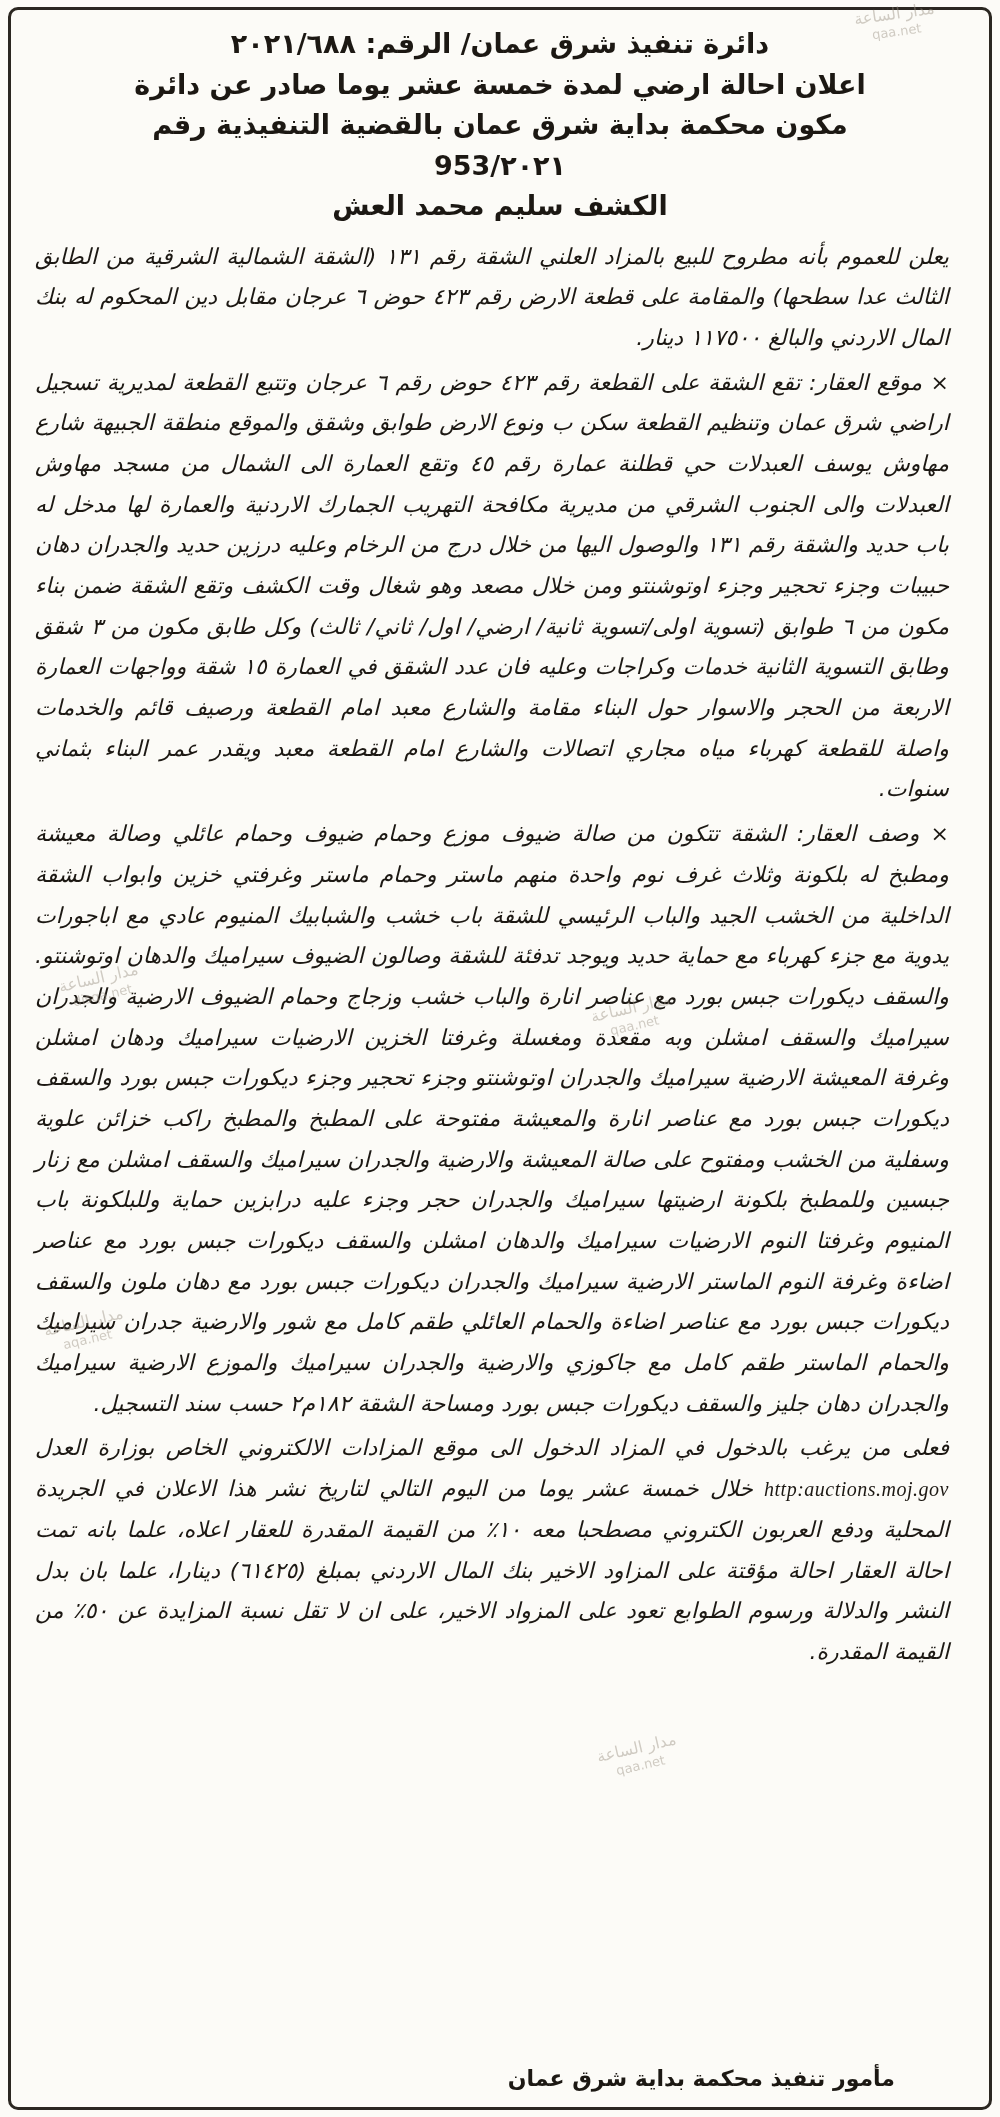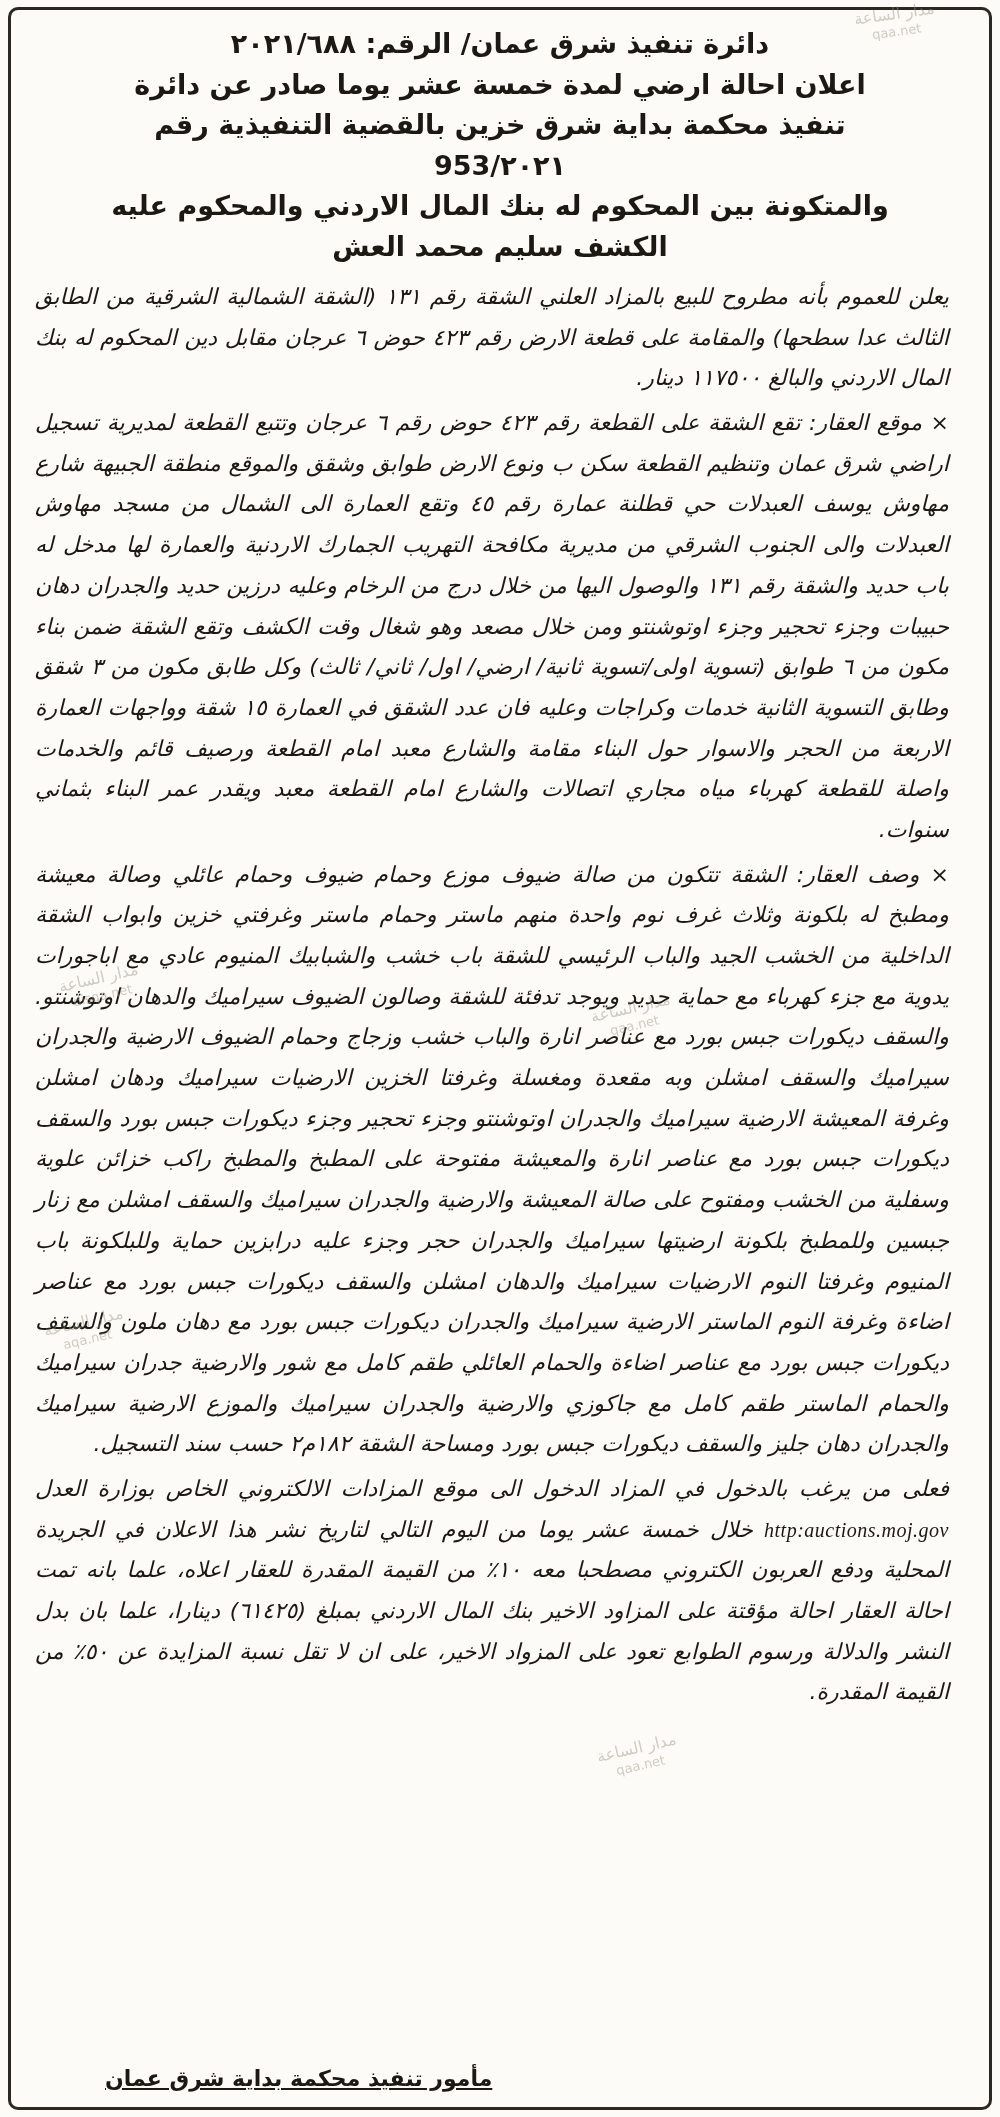--- a/index.html
+++ b/index.html
@@ -86,7 +86,7 @@
     <header class="notice-header">
       <div class="h-line">دائرة تنفيذ شرق عمان/ الرقم: ٢٠٢١/٦٨٨</div>
       <div class="h-line">اعلان احالة ارضي لمدة خمسة عشر يوما صادر عن دائرة</div>
-      <div class="h-line">تنفيذ محكمة بداية شرق خزين بالقضية التنفيذية رقم</div>
+      <div class="h-line">مكون محكمة بداية شرق عمان بالقضية التنفيذية رقم</div>
       <div class="h-line">٢٠٢١/953</div>
       <div class="h-line">والمتكونة بين المحكوم له بنك المال الاردني والمحكوم عليه</div>
       <div class="h-line">الكشف سليم محمد العش</div>

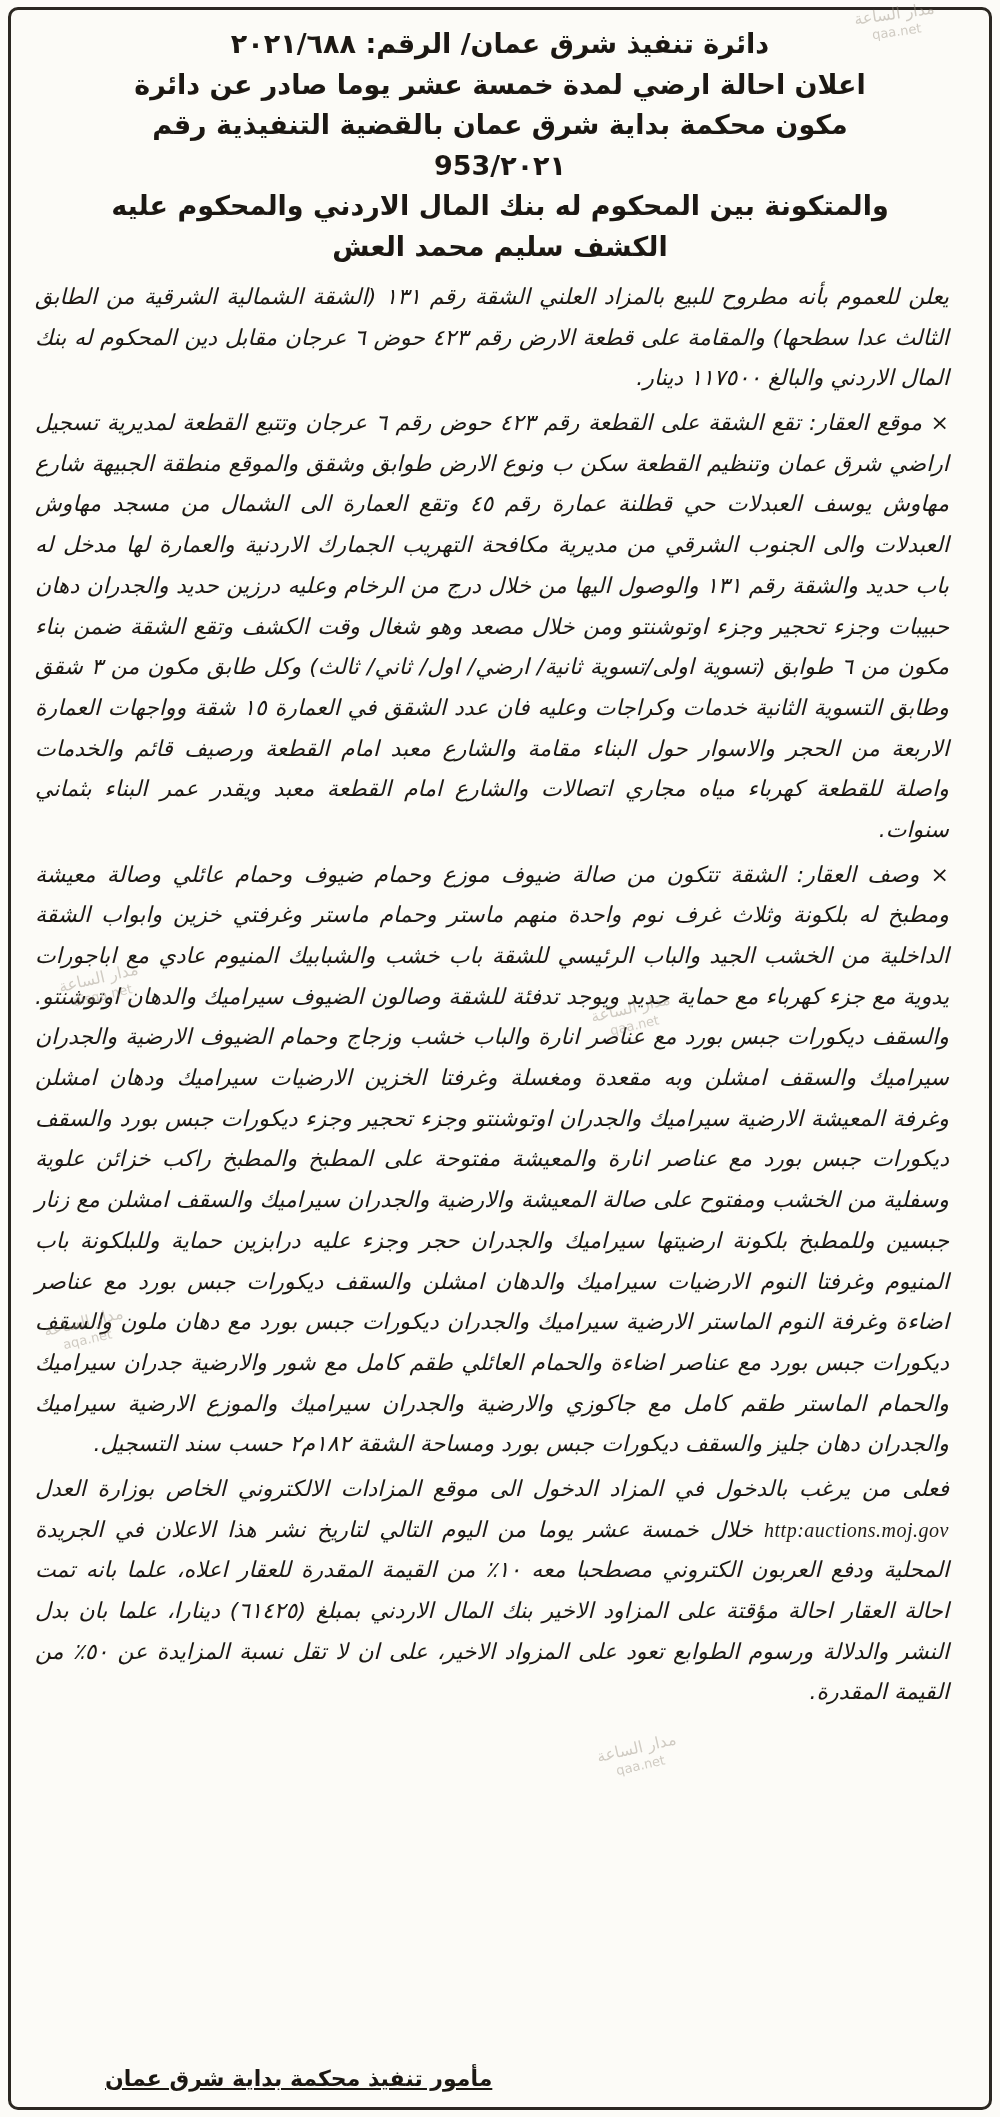--- a/index.html
+++ b/index.html
@@ -88,7 +88,6 @@
       <div class="h-line">اعلان احالة ارضي لمدة خمسة عشر يوما صادر عن دائرة</div>
       <div class="h-line">مكون محكمة بداية شرق عمان بالقضية التنفيذية رقم</div>
       <div class="h-line">٢٠٢١/953</div>
-      <div class="h-line">والمتكونة بين المحكوم له بنك المال الاردني والمحكوم عليه</div>
       <div class="h-line">الكشف سليم محمد العش</div>
     </header>
 

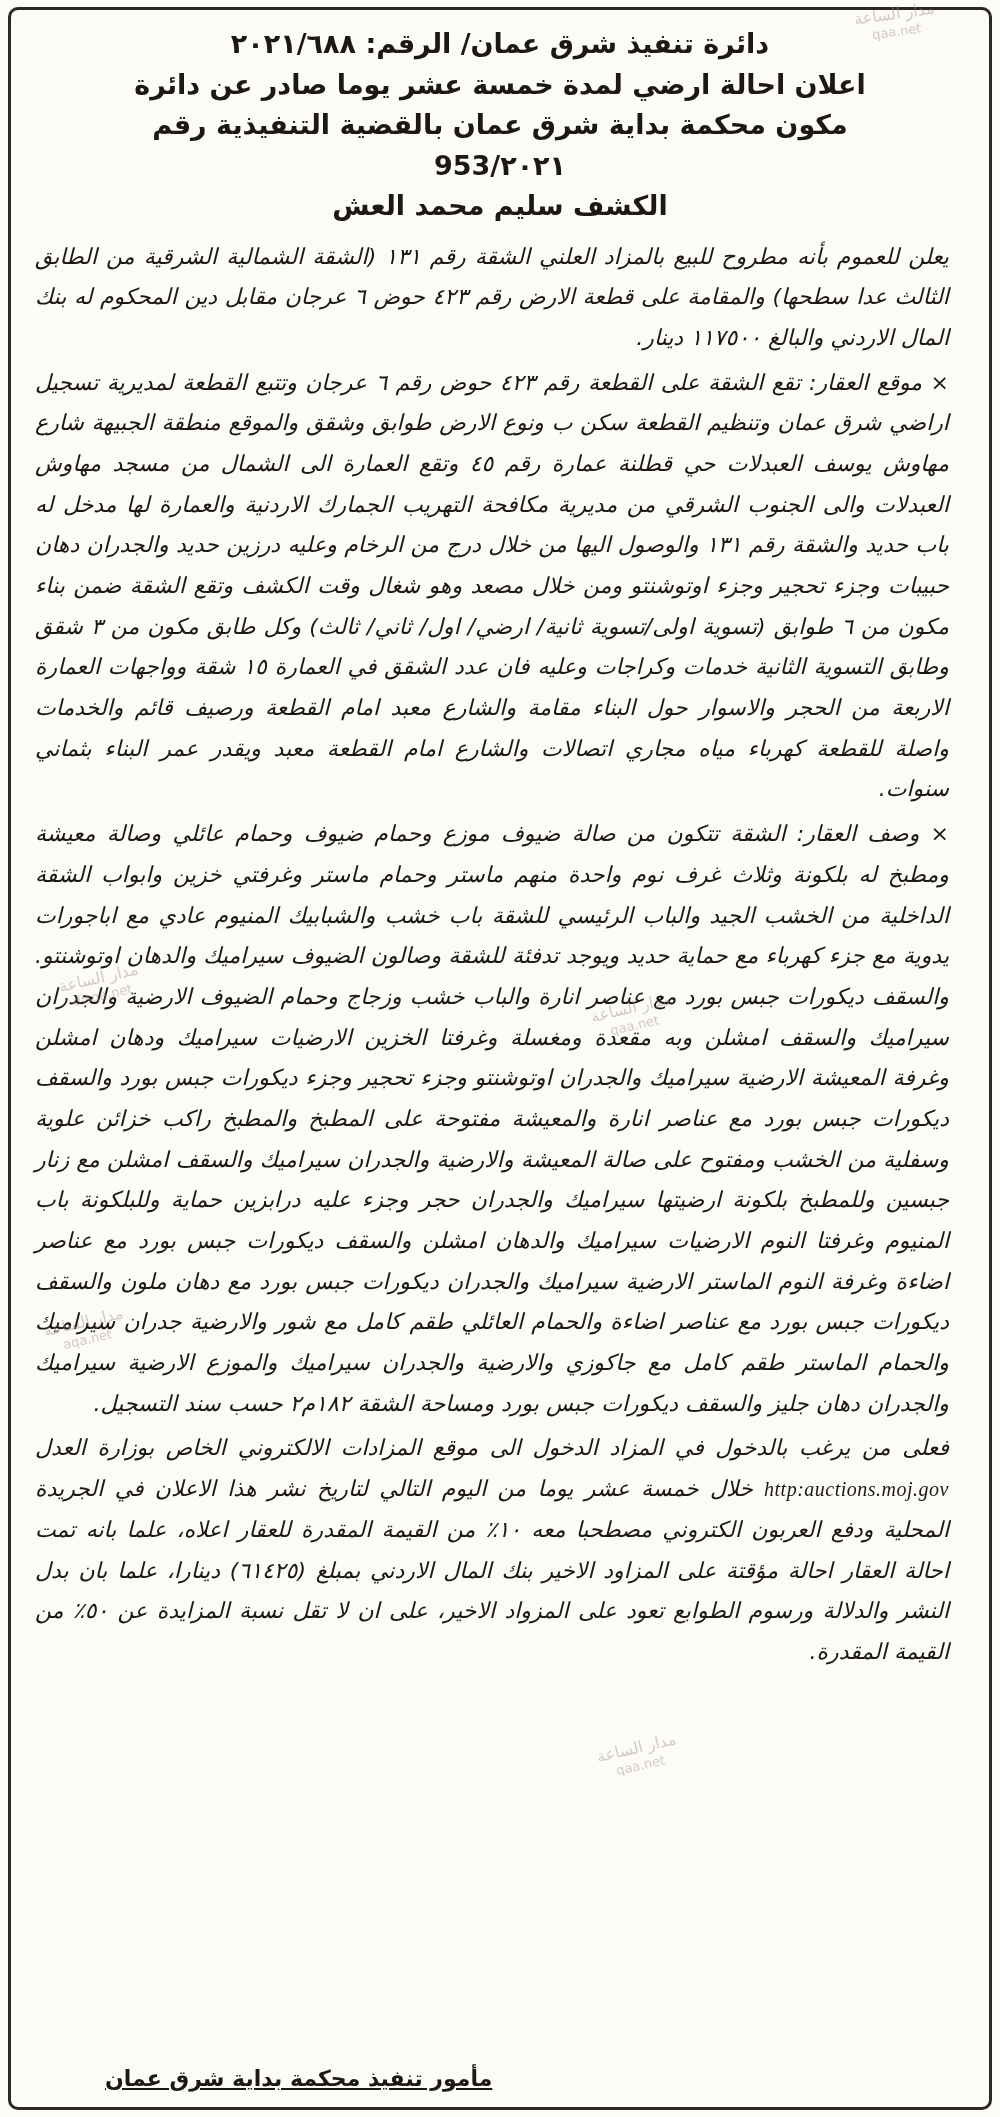--- a/index.html
+++ b/index.html
@@ -57,11 +57,10 @@
       margin-top: auto;
       padding: 6px 70px 2px 0;
       direction: rtl;
-      text-align: left;
+      text-align: right;
       padding-left: 70px;
       font-size: 22px;
       font-weight: 700;
-      text-decoration: underline;
     }
     .watermark {
       position: absolute;

